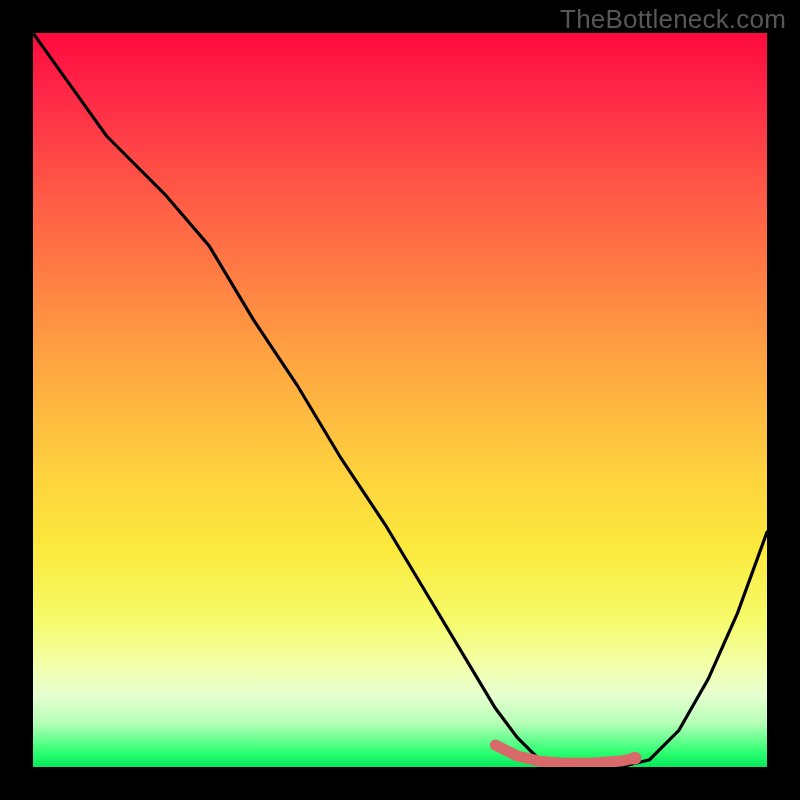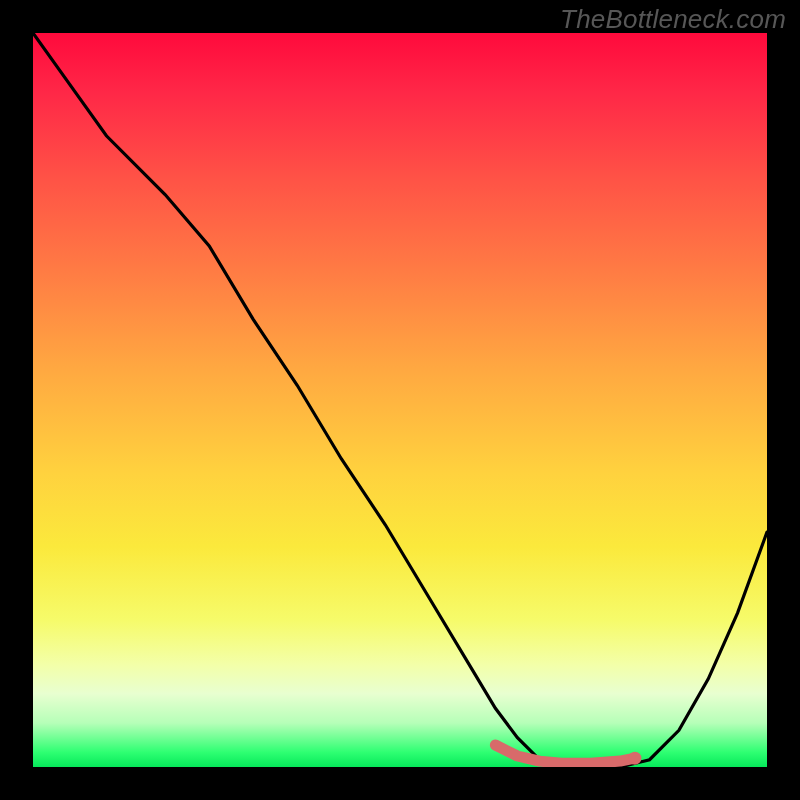--- a/index.html
+++ b/index.html
@@ -16,7 +16,6 @@
     width: 800px;
     height: 800px;
     background: #000;
-    font-style: italic;
   }
   .watermark {
     position: absolute;

